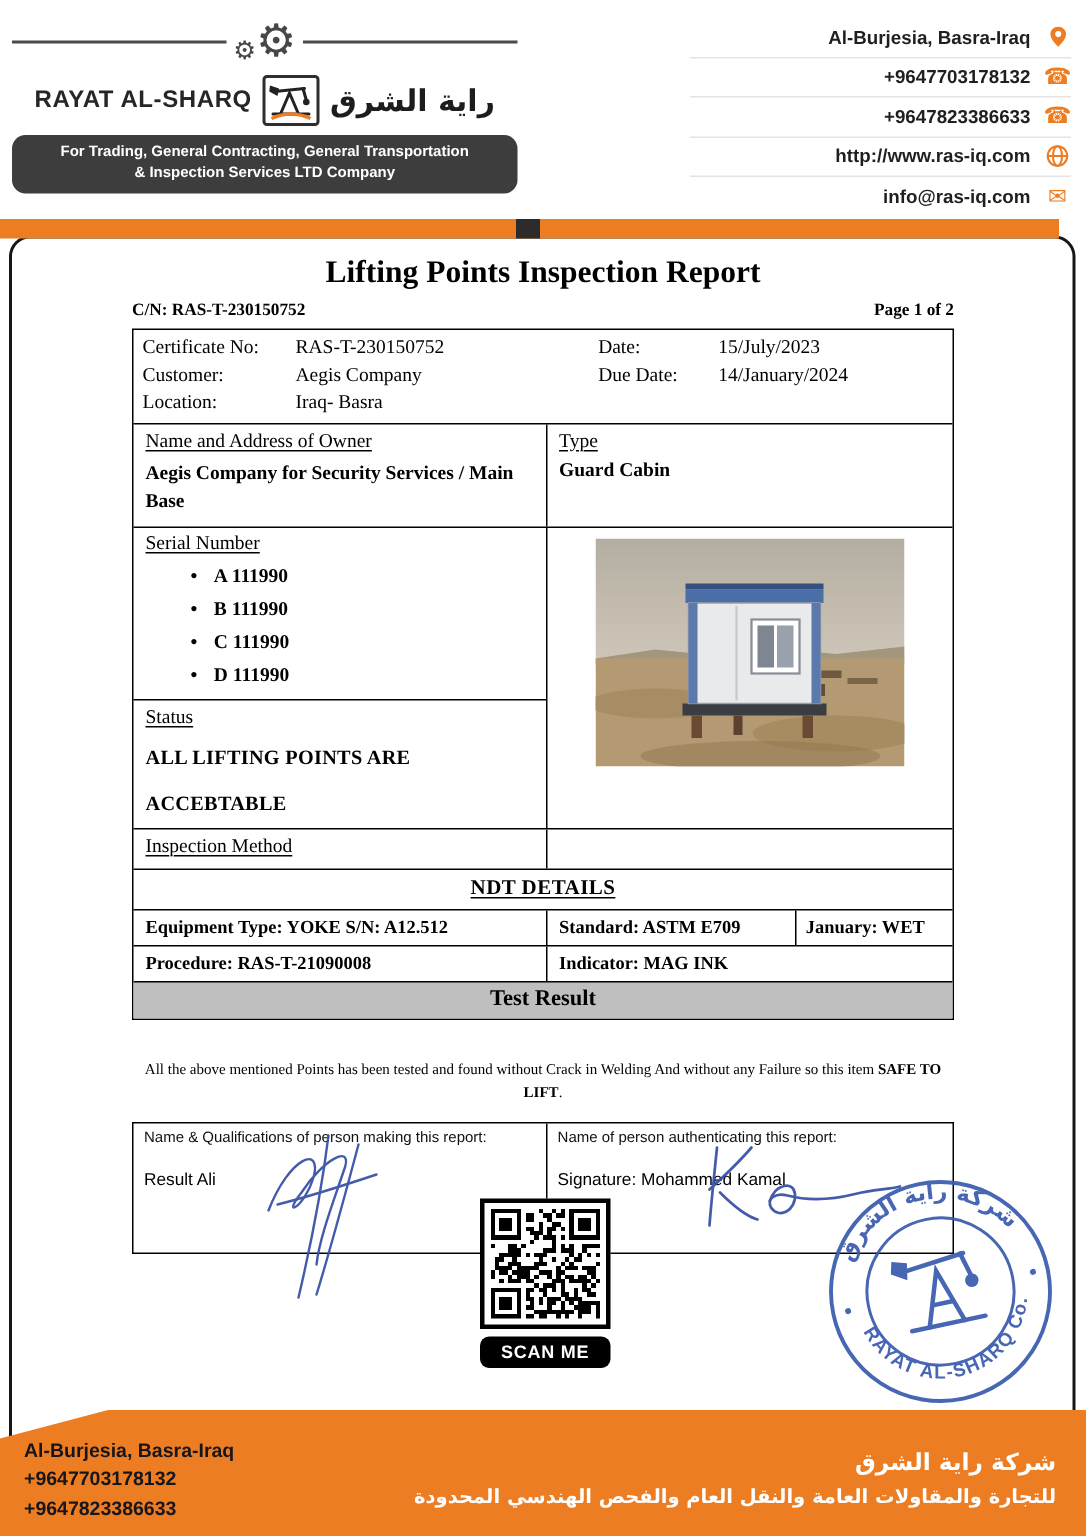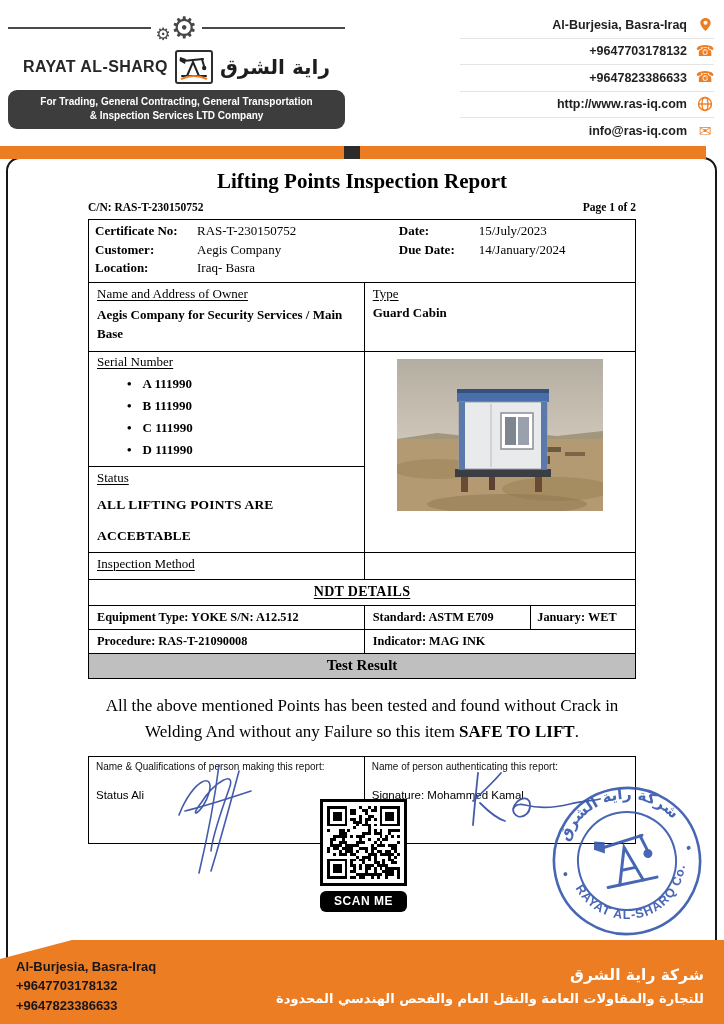--- a/index.html
+++ b/index.html
@@ -45,7 +45,7 @@
   .ci-left { width:56%; padding-left:6px; }
   .ci-right { width:44%; padding-left:4px; }
   .ci-line { line-height:18.5px; }
-  .lbl { display:inline-block; font-weight:700; }
+  .lbl { display:inline-block; font-weight:400; }
   .lbl-l { width:102px; }
   .lbl-r { width:80px; }
 

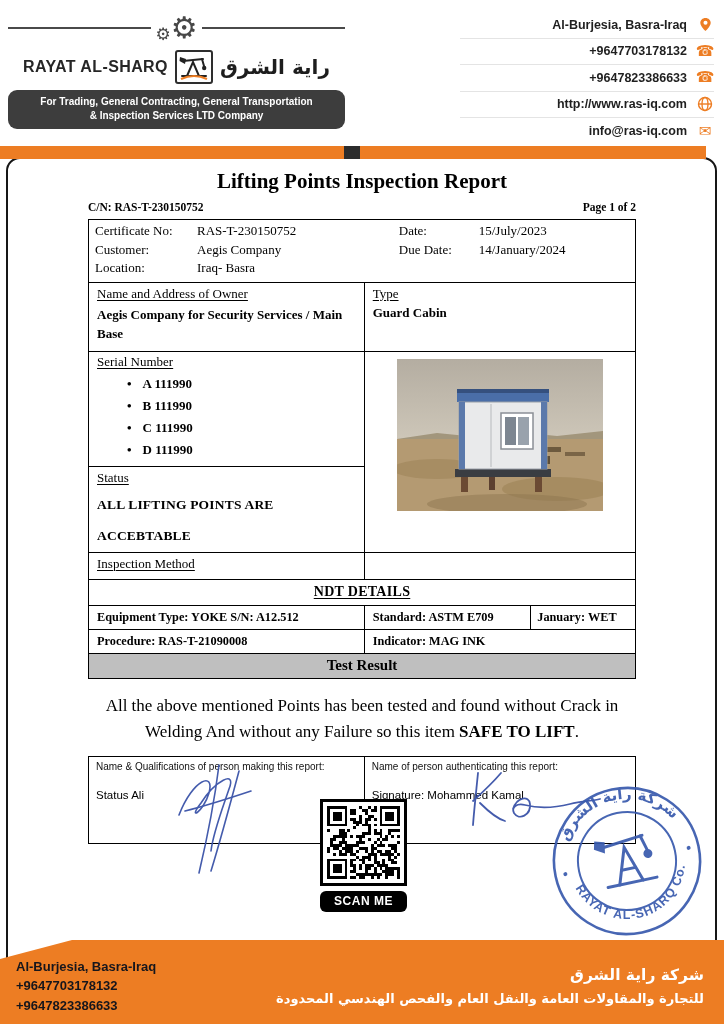--- a/index.html
+++ b/index.html
@@ -85,7 +85,7 @@
 
   .result-bar { background:#BFBFBF; text-align:center; font-weight:700; font-size:15px; padding:3px 0 4px; }
 
-  .result-par { margin:14px 0 0; text-align:center; font-size:17px; line-height:1.55; padding:0 2px; }
+  .result-par { margin:26px 0 0; text-align:center; font-size:10px; line-height:1.55; padding:0 2px; }
   .result-bold { font-weight:700; }
 
   .sig-box { margin-top:11px; border:1.5px solid #000; display:flex; height:88px; }

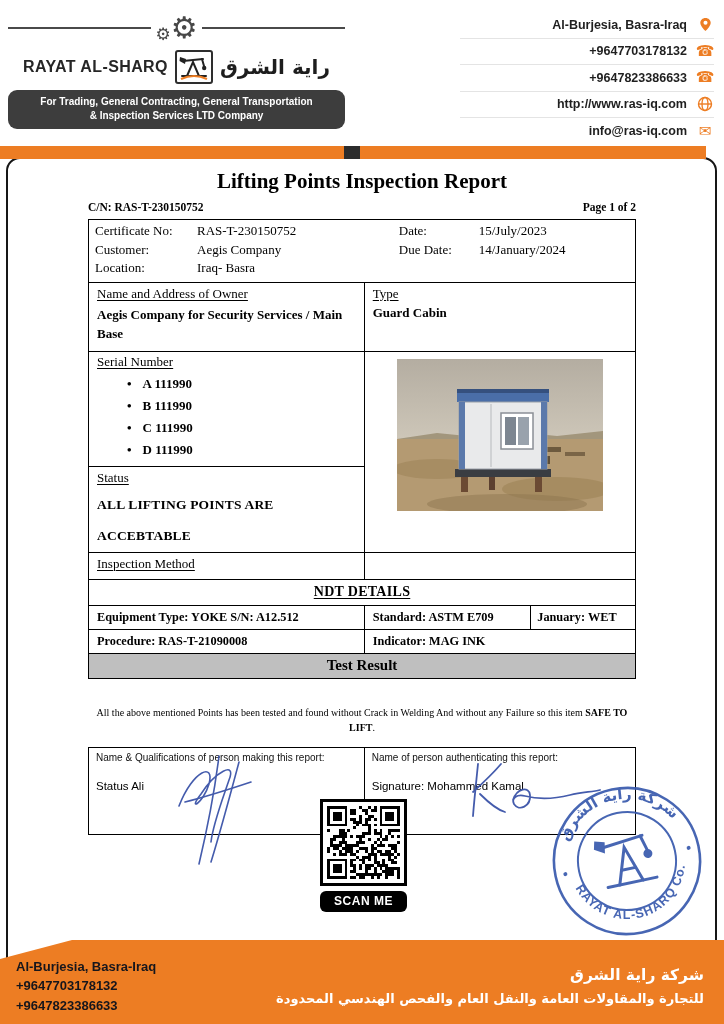--- a/index.html
+++ b/index.html
@@ -319,7 +319,7 @@
     <div class="sig-box">
       <div class="sig-cell sig-l b-right">
         <div class="sig-label">Name &amp; Qualifications of person making this report:</div>
-        <div class="sig-name">Status Ali</div>
+        <div class="sig-name">Result Ali</div>
         <svg class="sig-svg-l" viewBox="0 0 200 126">
           <g stroke="#3A53A8" stroke-width="1.6" fill="none" stroke-linecap="round" opacity=".95">
             <path d="M30,62 C44,26 66,18 60,40 C54,60 38,68 52,50 C66,28 88,16 80,36 C74,54 64,80 62,98"></path>

